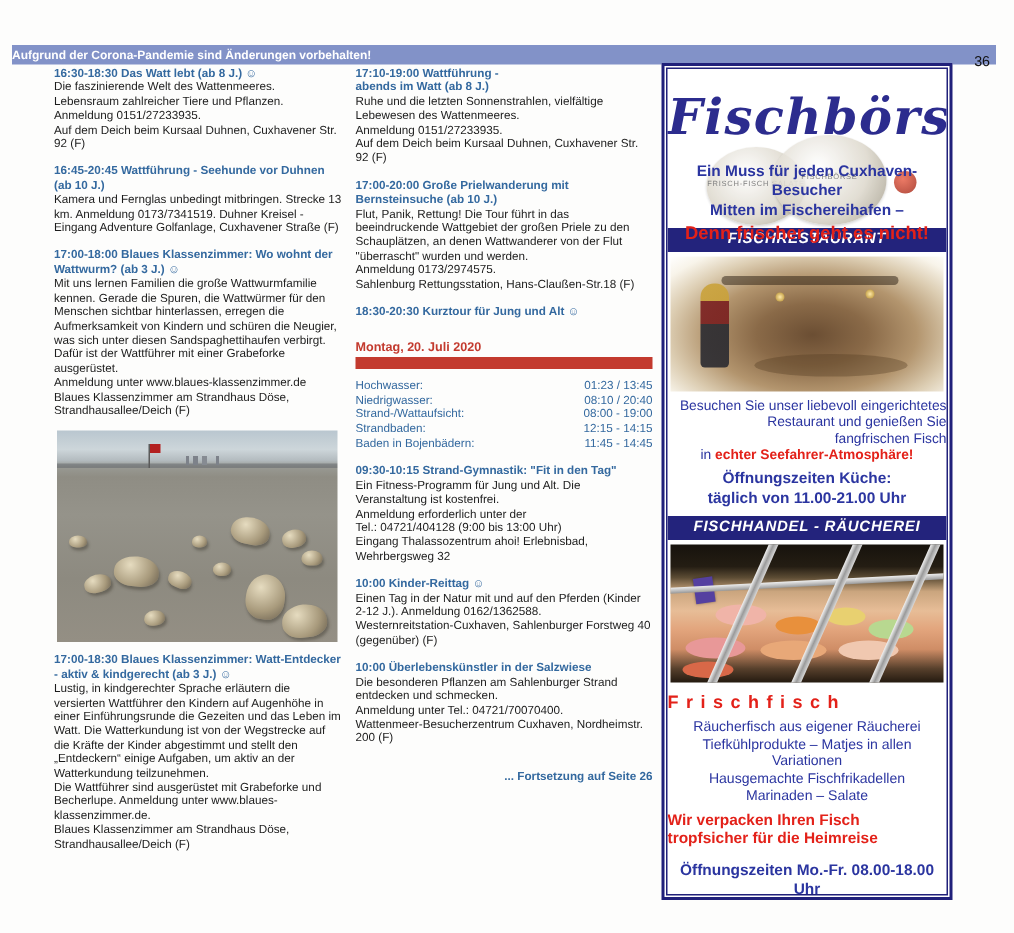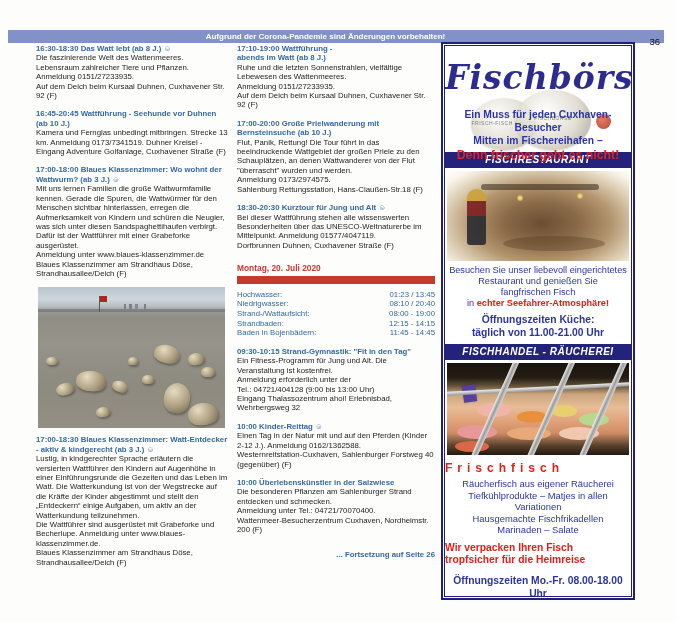--- a/index.html
+++ b/index.html
@@ -6,7 +6,7 @@
   body{width:676px;height:622px;position:relative;background:#fdfdfc;font-family:"Liberation Sans",sans-serif;overflow:hidden;}
   
   .top-banner{position:absolute;left:8px;right:12px;top:30px;height:13px;background:#8292c8;color:#fff;
-    font-size:8px;font-weight:bold;line-height:13px;text-align:center;padding-right:21px;box-sizing:border-box;}
+    font-size:8px;font-weight:bold;line-height:13px;text-align:left;padding-right:21px;box-sizing:border-box;}
   .page-num{position:absolute;top:36px;right:16px;font-size:9.5px;color:#111;}
   
   .col{position:absolute;top:44px;font-size:7.8px;line-height:9.4px;color:#1c1c1c;}

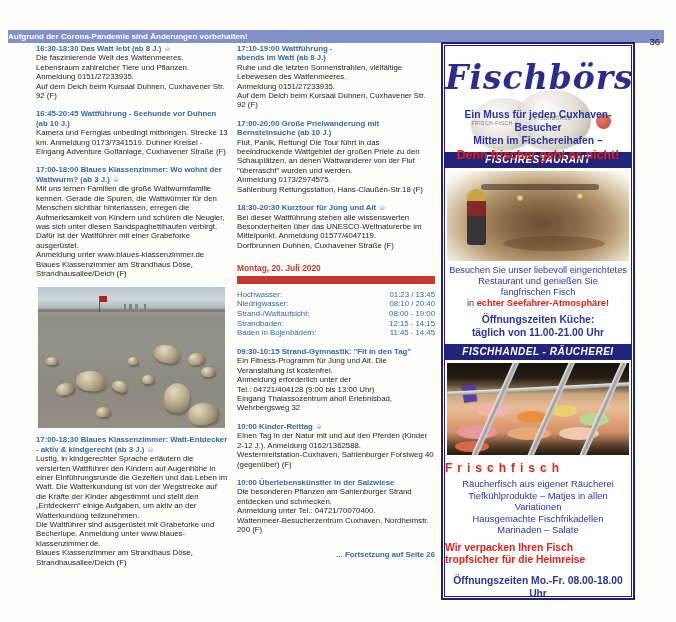--- a/index.html
+++ b/index.html
@@ -137,8 +137,6 @@
   </div>
   <div class="event">
     <div class="ev-title">18:30-20:30 Kurztour für Jung und Alt ☺</div>
-    <div class="ev-body">Bei dieser Wattführung stehen alle wissenswerten Besonderheiten über das UNESCO-Weltnaturerbe im Mittelpunkt. Anmeldung 01577/4047119.
-Dorfbrunnen Duhnen, Cuxhavener Straße (F)</div>
   </div>
 
   <div class="date-block">

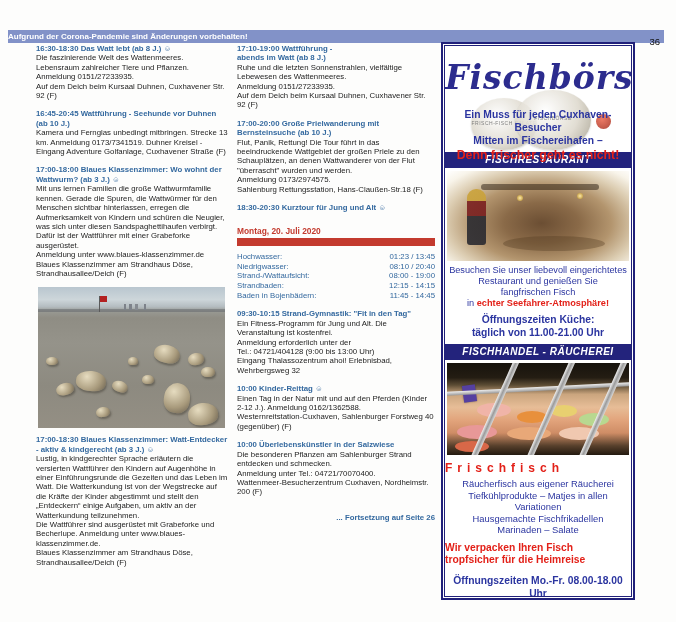--- a/index.html
+++ b/index.html
@@ -55,7 +55,7 @@
   .figure{position:absolute;left:20px;top:18px;width:19px;height:56px;border-radius:9px 9px 3px 3px;opacity:.9;
     background:linear-gradient(180deg,#caa23a 0 12px,#7a1f1f 12px 27px,#2a2a30 27px 100%);}
   .tables{position:absolute;bottom:10px;left:56px;right:24px;height:15px;background:rgba(80,56,32,.35);border-radius:50%;}
-  .rest-para{text-align:center;color:#2b35a0;font-size:9.2px;line-height:11px;white-space:pre-line;margin-top:4px;}
+  .rest-para{text-align:right;color:#2b35a0;font-size:9.2px;line-height:11px;white-space:pre-line;margin-top:4px;}
   .atmo-line{text-align:center;font-size:9.2px;line-height:11px;color:#2b35a0;}
   .atmo-line b{color:#e32119;margin-top:10px;}
   .kitchen{text-align:center;color:#2b35a0;font-weight:bold;font-size:10.3px;line-height:13px;margin:4px 0 5px;white-space:pre-line;}

